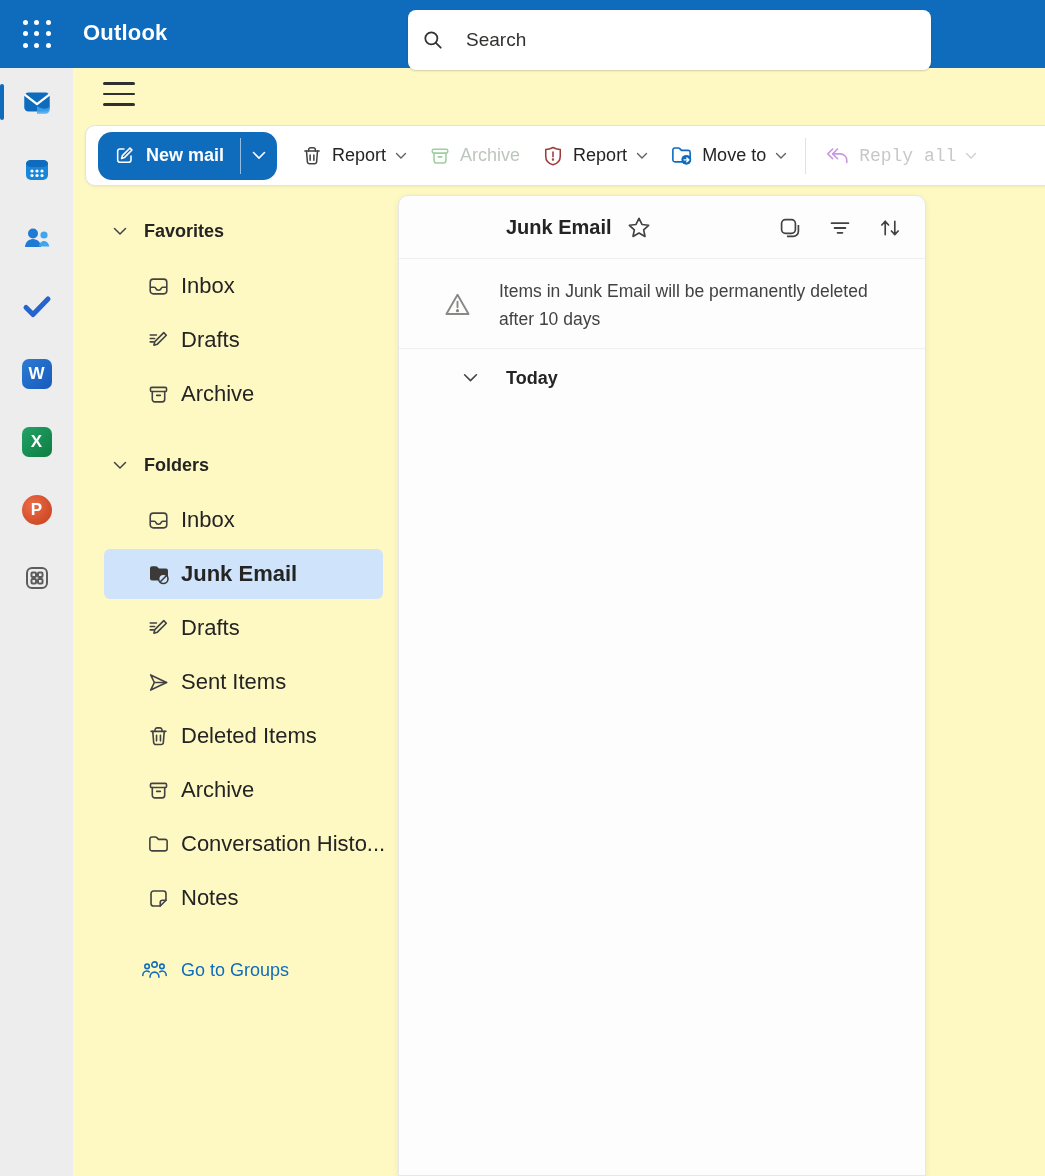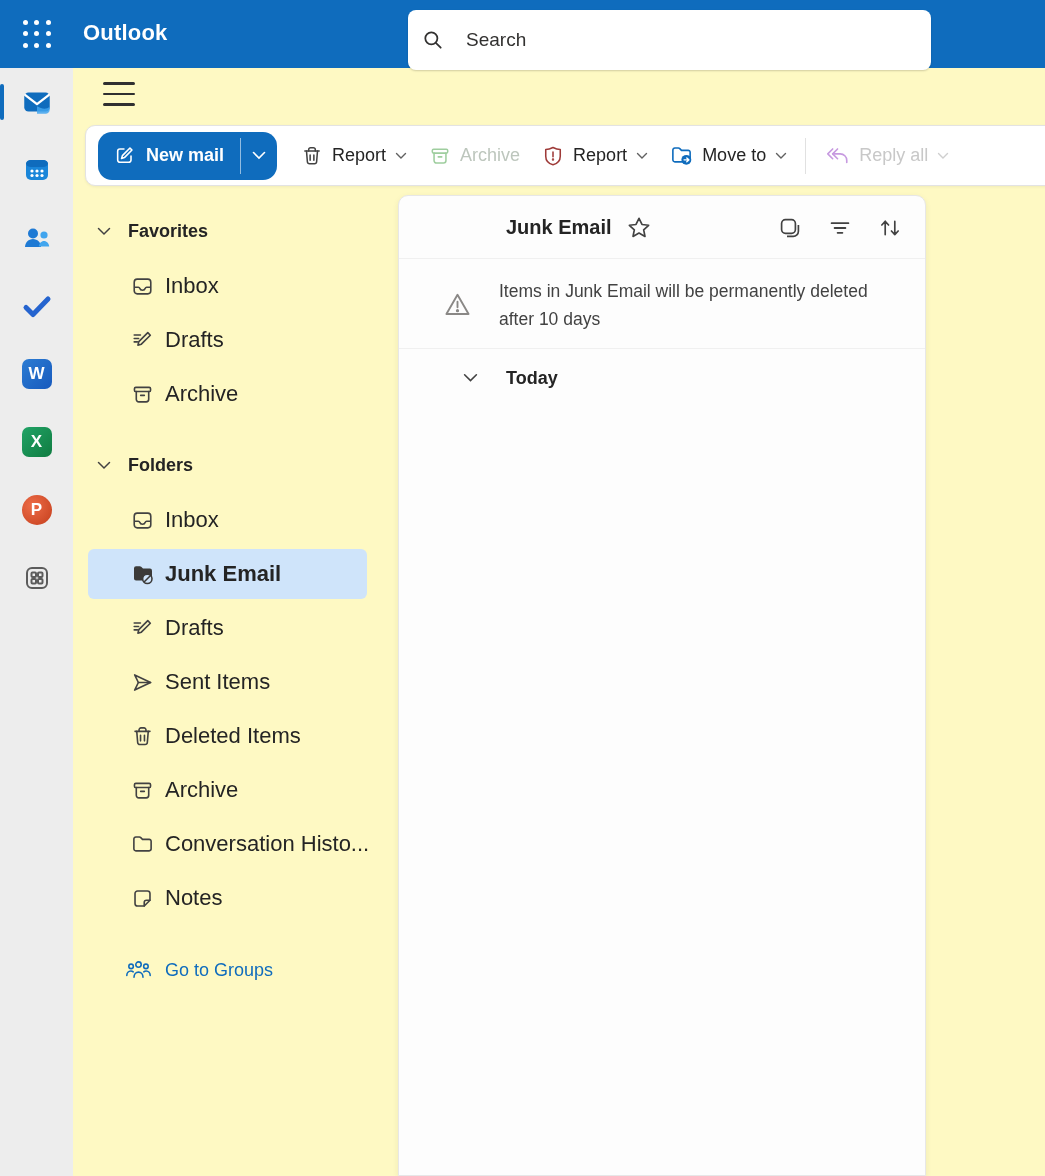--- a/index.html
+++ b/index.html
@@ -49,7 +49,7 @@
   .tb-gap { width:22px; flex:none; }
   .btn.disabled { cursor:default; }
   .btn.disabled .lbl-a { color:#bdc6bd; }
-  .btn.disabled .lbl-r { color:#c8c8c8; }
+  .btn.disabled .lbl-r { color:#c8c8c8;font-family:Liberation Mono, monospace; }
   .v-div { width:1px; height:36px; background:#e1e1e1; margin:0 18px; flex:none; }
 
   

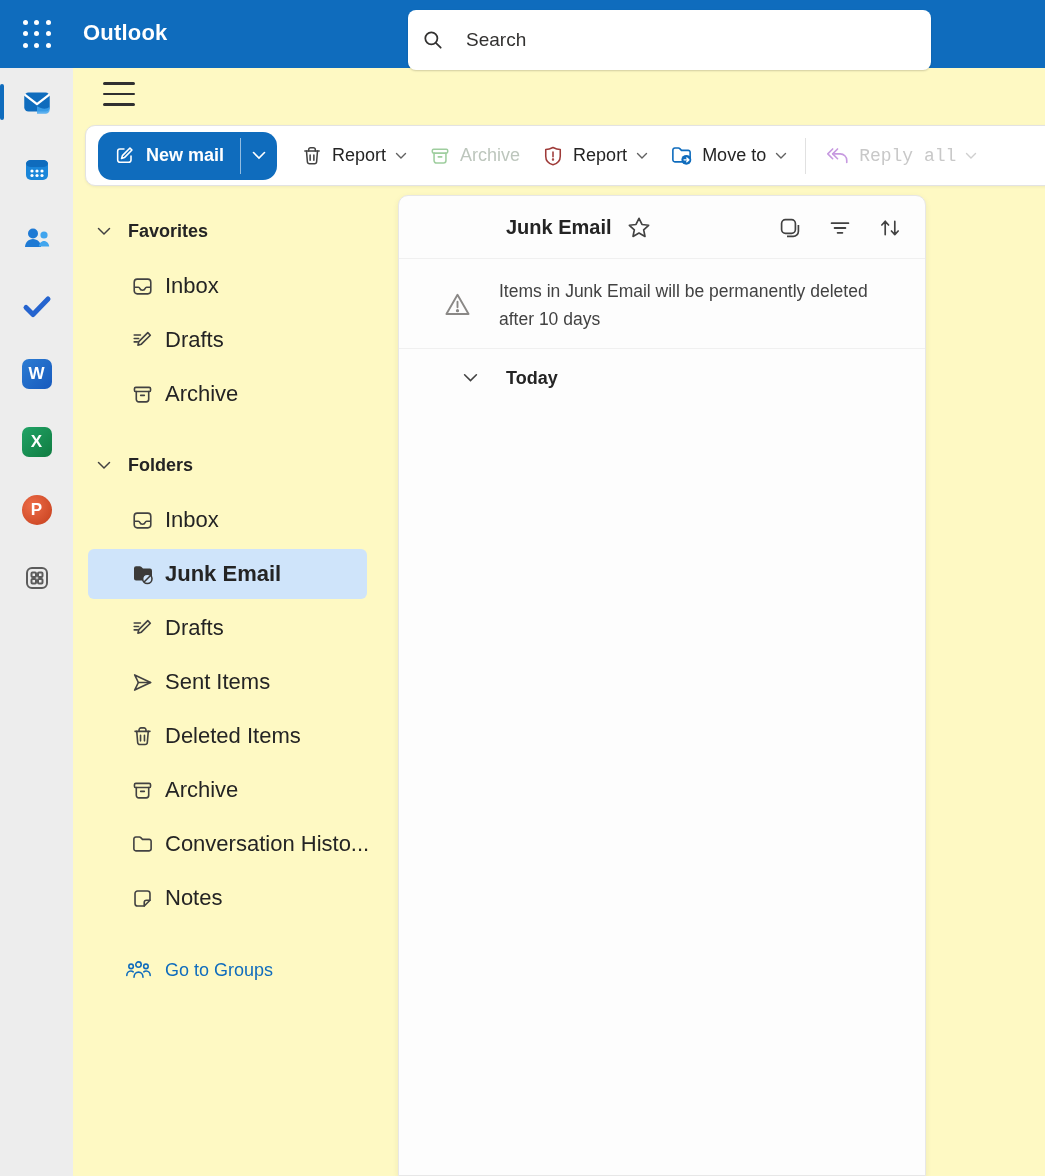--- a/index.html
+++ b/index.html
@@ -54,7 +54,7 @@
 
   
   .folder-pane { position:absolute; left:73px; top:186px; width:325px; height:990px; }
-  .fp-row { position:absolute; left:0; width:325px; display:flex; align-items:center; cursor:pointer; }
+  .fp-row { position:absolute; left:16px; width:325px; display:flex; align-items:center; cursor:pointer; }
   .fp-header { height:46px; font-size:18px; font-weight:bold; color:#242424; }
   .fp-header .hchev { position:absolute; left:24px; }
   .fp-header .htitle { position:absolute; left:55px; }

